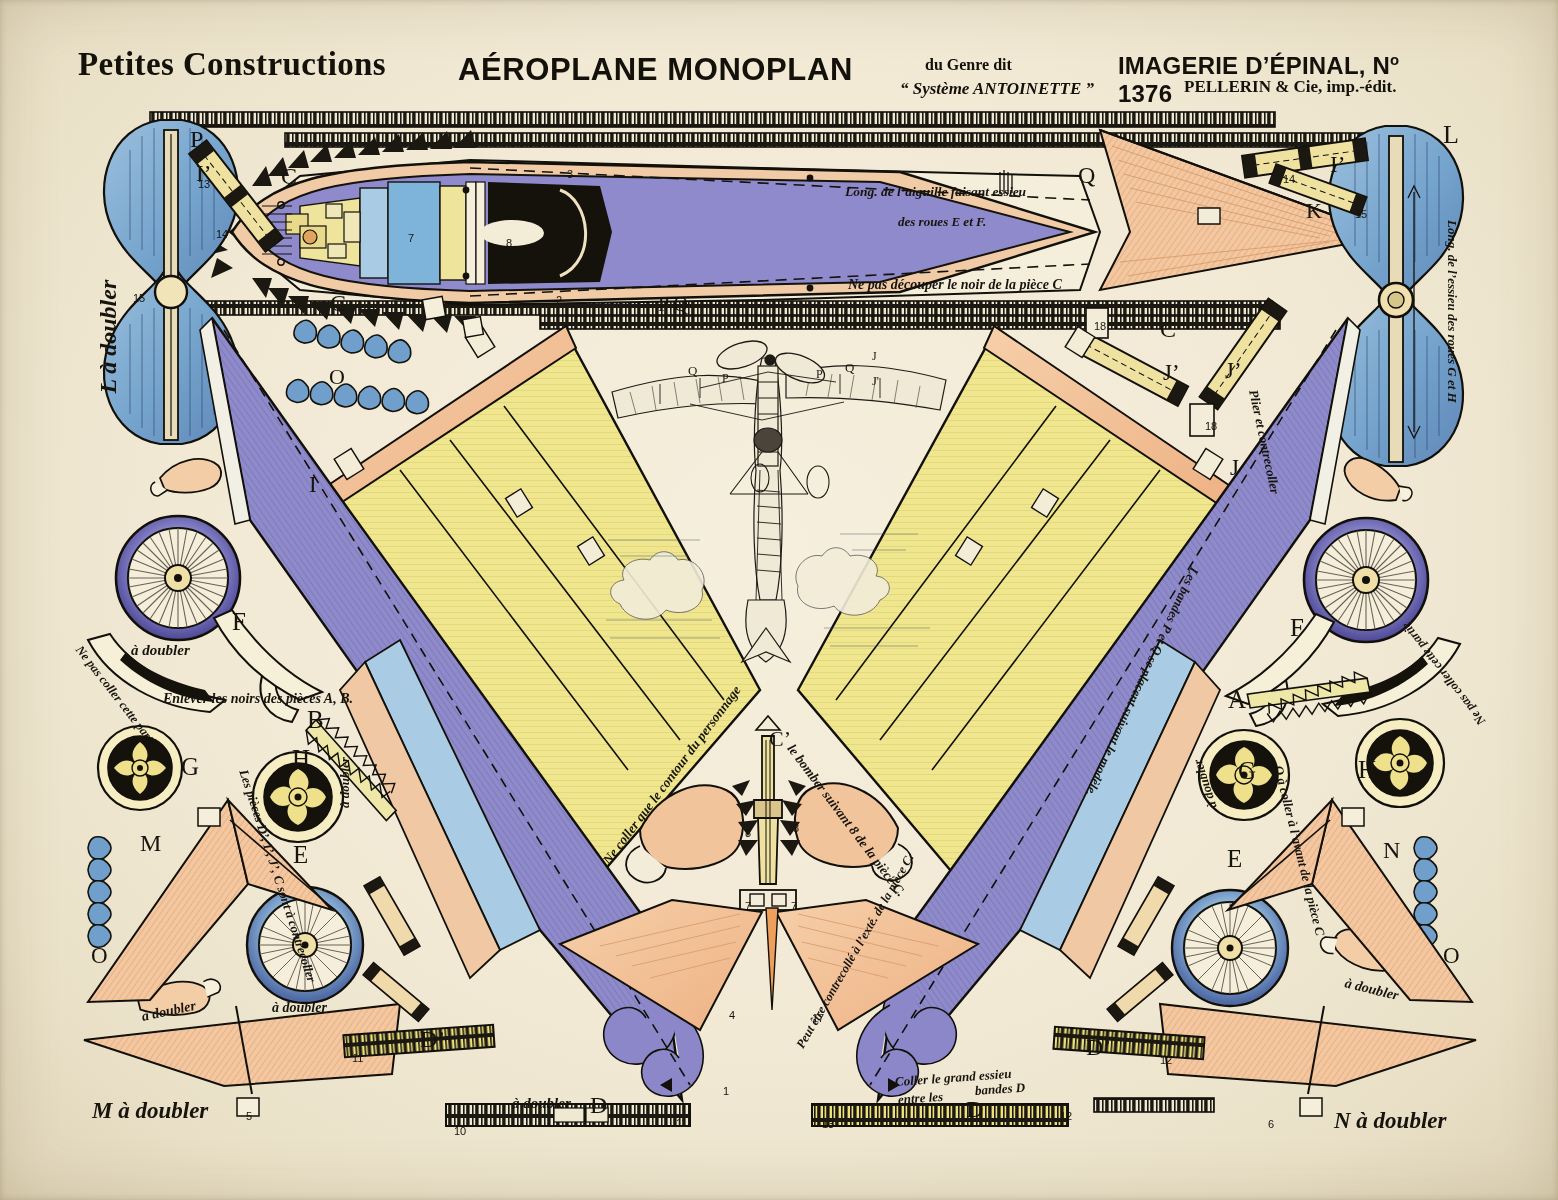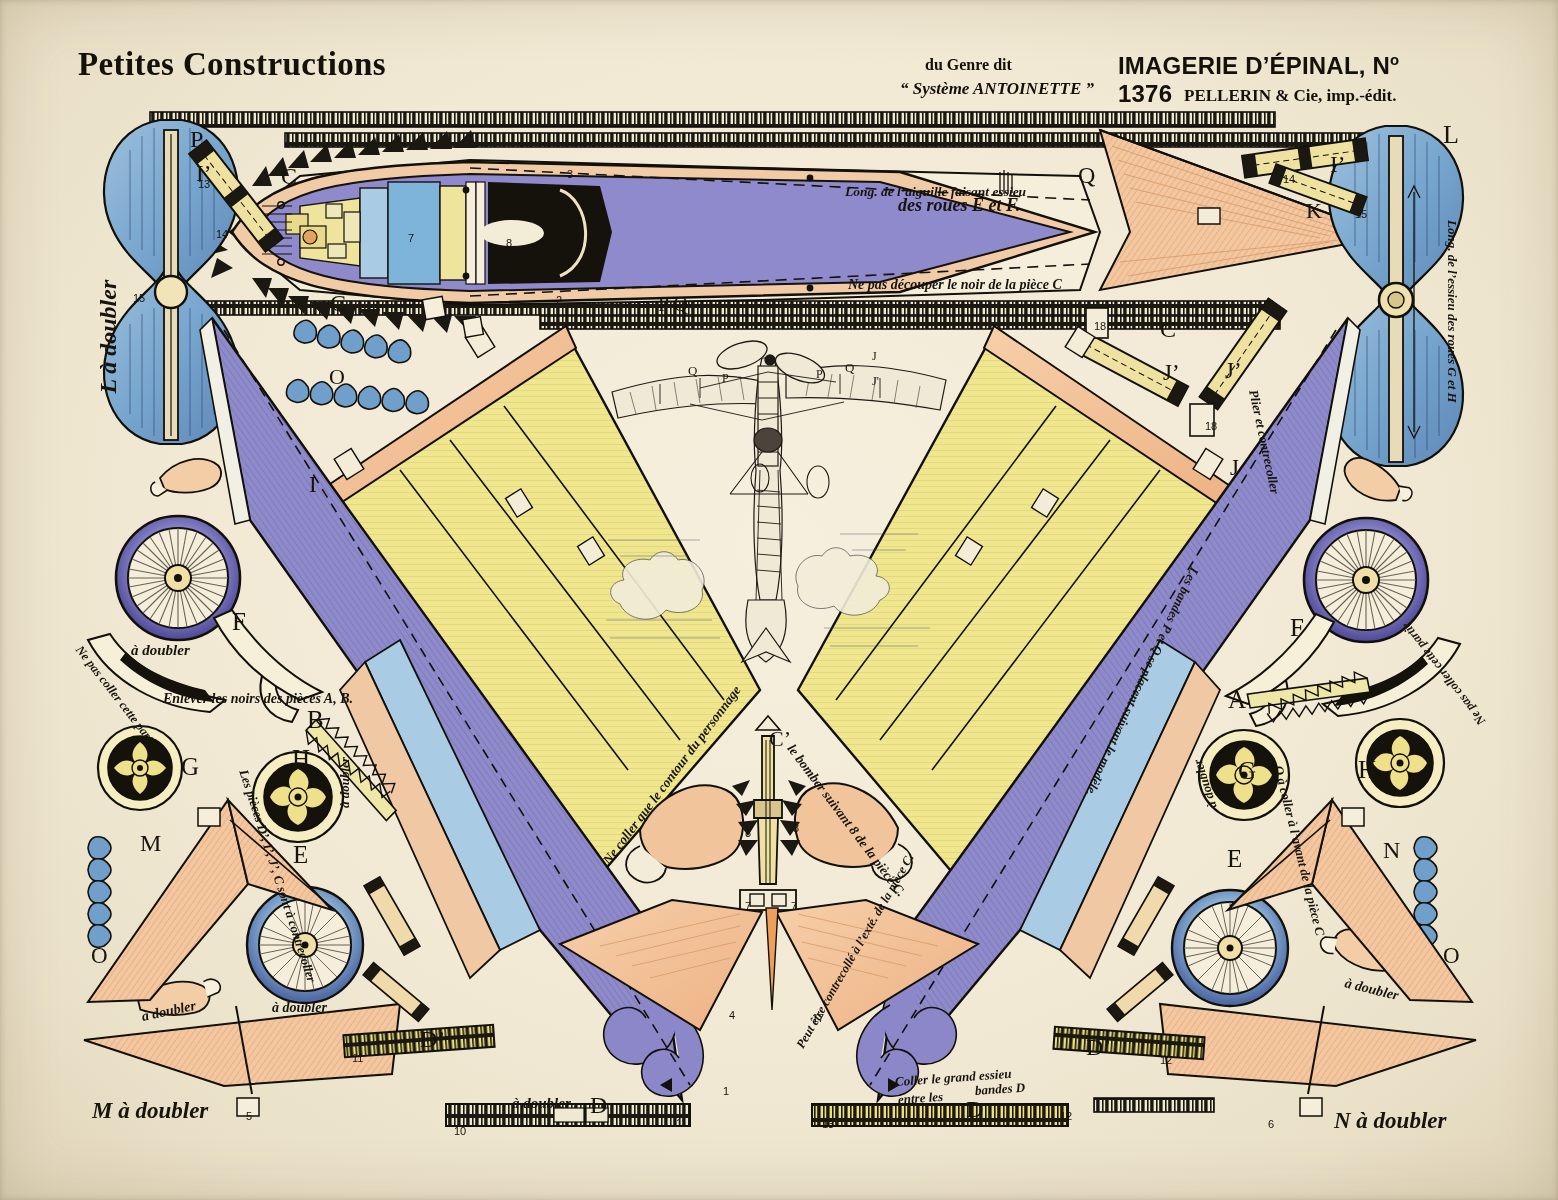--- a/index.html
+++ b/index.html
@@ -623,6 +623,7 @@
 
   <div id="hdr">
     <div class="hdr-pc">Petites Constructions</div>
+    <div class="hdr-title">AÉROPLANE MONOPLAN</div>
     <div class="hdr-g1">du Genre dit</div>
     <div class="hdr-g2">“ Système ANTOINETTE ”</div>
     <div class="hdr-im">

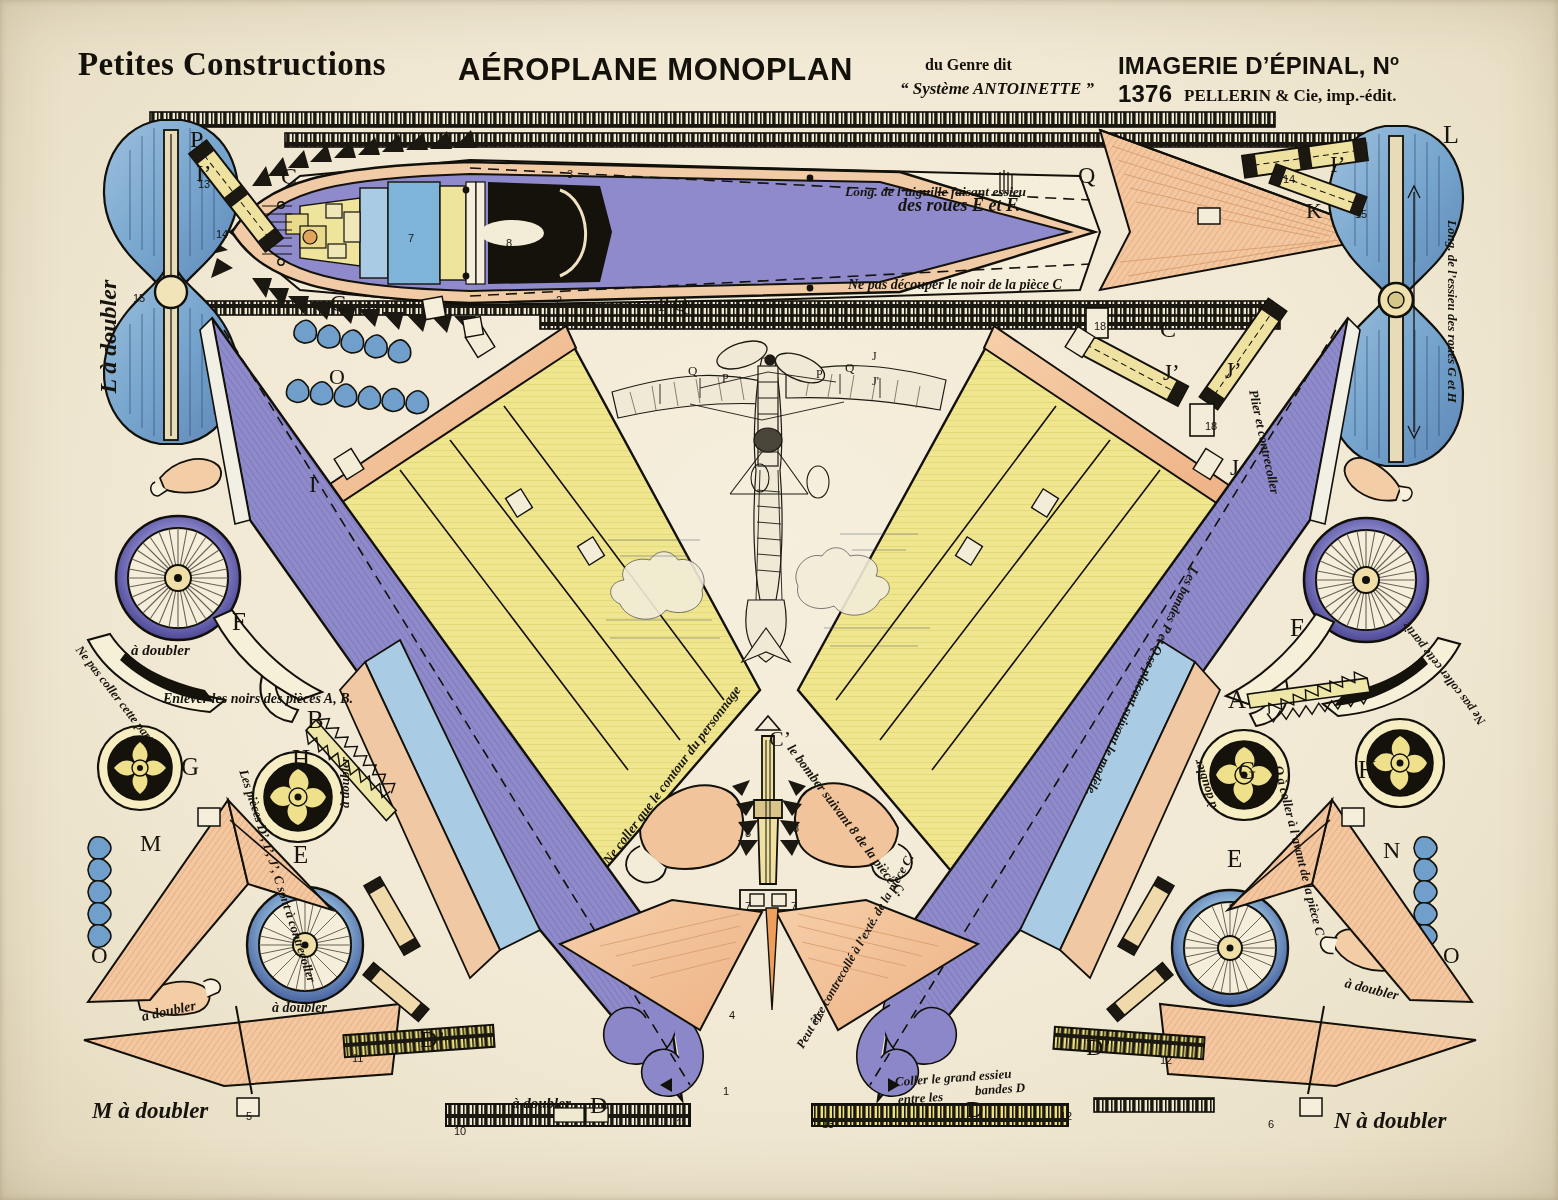--- a/index.html
+++ b/index.html
@@ -35,7 +35,7 @@
     font-weight:700;font-style:italic;font-size:17px;color:#14110b;}
   .hdr-im{position:absolute;left:1118px;top:4px;font-family:"Liberation Sans",sans-serif;
     font-weight:700;font-size:24px;letter-spacing:.2px;color:#14110b;}
-  .hdr-pe{position:absolute;left:1184px;top:38px;font-family:"Liberation Serif",serif;
+  .hdr-pe{position:absolute;left:1184px;top:29px;font-family:"Liberation Serif",serif;
     font-weight:700;font-size:17px;color:#14110b;}
   sup{font-size:.62em;vertical-align:super;}
 </style>

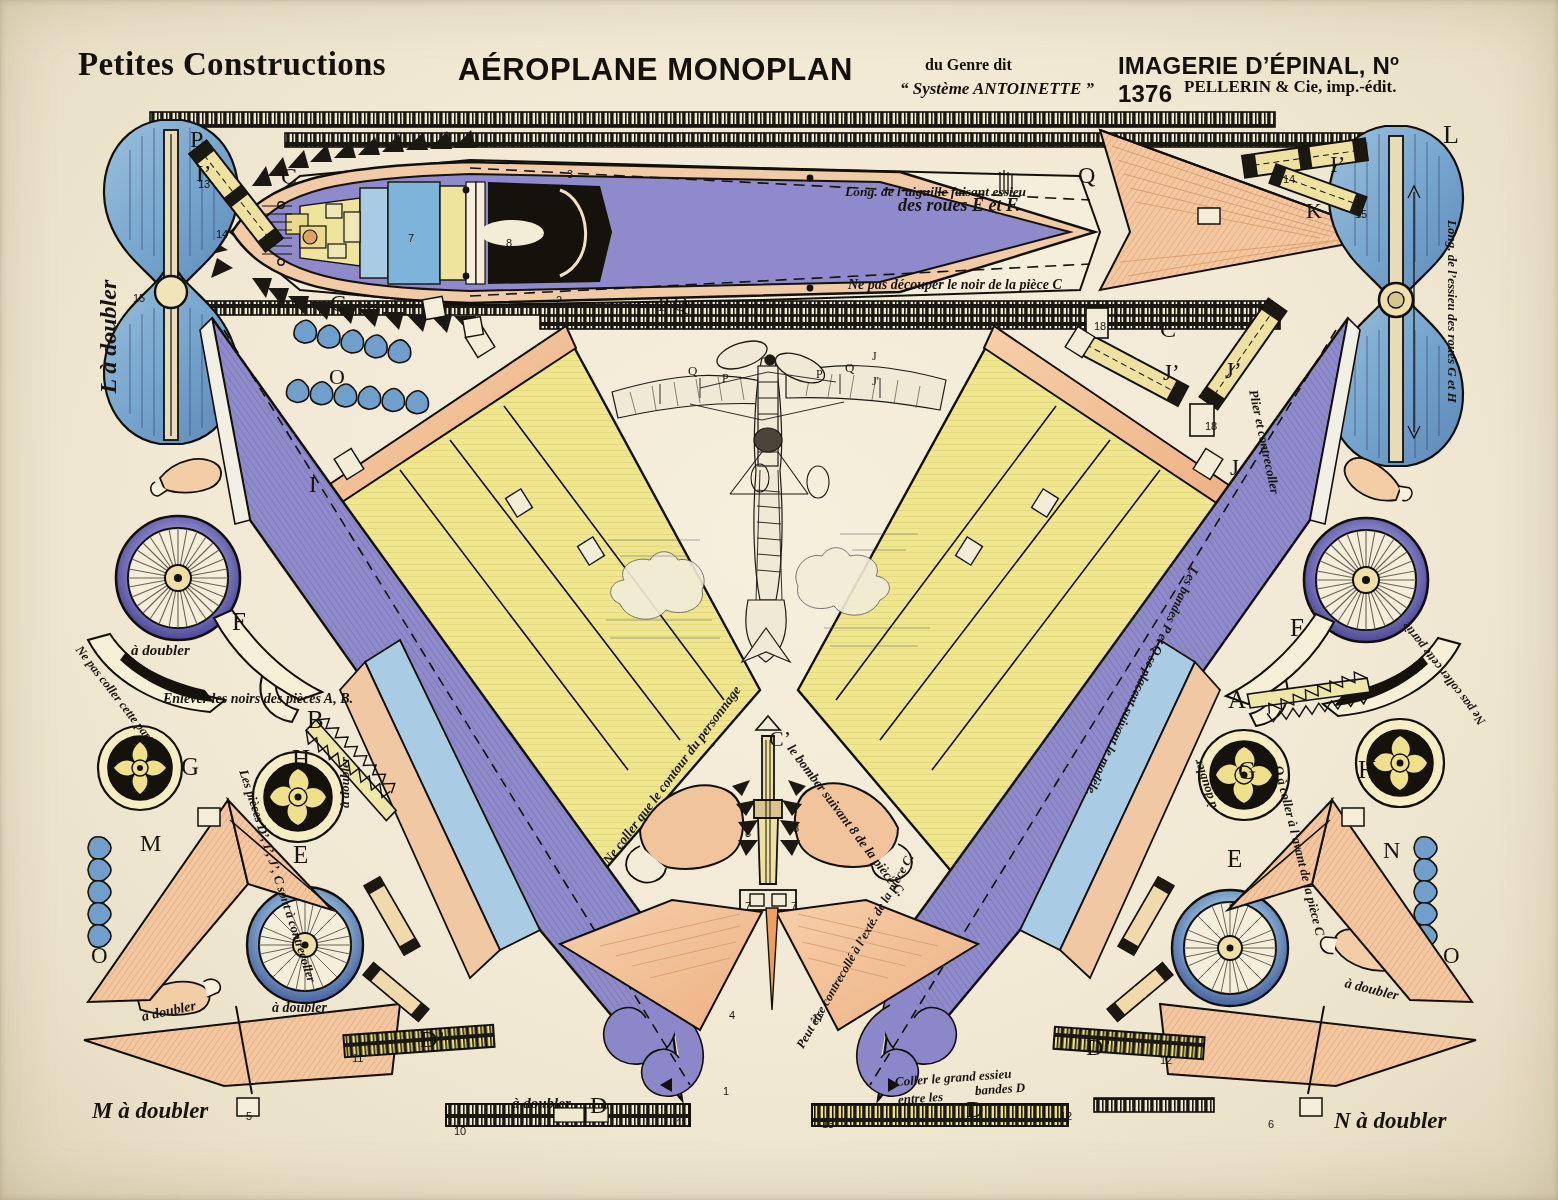--- a/index.html
+++ b/index.html
@@ -635,7 +635,7 @@
 
   <div id="instructionLayer">
       <div class="txt hand" style="left: 845px; top: 184px; font-size: 13.5px; transform-origin: 0px 50%; transform: rotate(0deg);">Long. de l’aiguille faisant essieu</div>
-      <div class="txt hand" style="left: 898px; top: 195px; font-size: 18px; transform-origin: 0px 50%; transform: rotate(0deg);">des roues E et F.</div>
+      <div class="txt hand" style="left: 898px; top: 214px; font-size: 13px; transform-origin: 0px 50%; transform: rotate(0deg);">des roues E et F.</div>
       <div class="txt hand" style="left: 848px; top: 277px; font-size: 14px; transform-origin: 0px 50%; transform: rotate(0deg);">Ne pas découper le noir de la pièce C</div>
       <div class="txt hand" style="left: 1452px; top: 212px; font-size: 13px; transform-origin: 0px 50%; transform: rotate(90deg);">Long. de l’essieu des roues G et H</div>
       <div class="txt hand" style="left: 108px; top: 380px; font-size: 24px; transform-origin: 0px 50%; transform: rotate(-90deg);">L à doubler</div>

